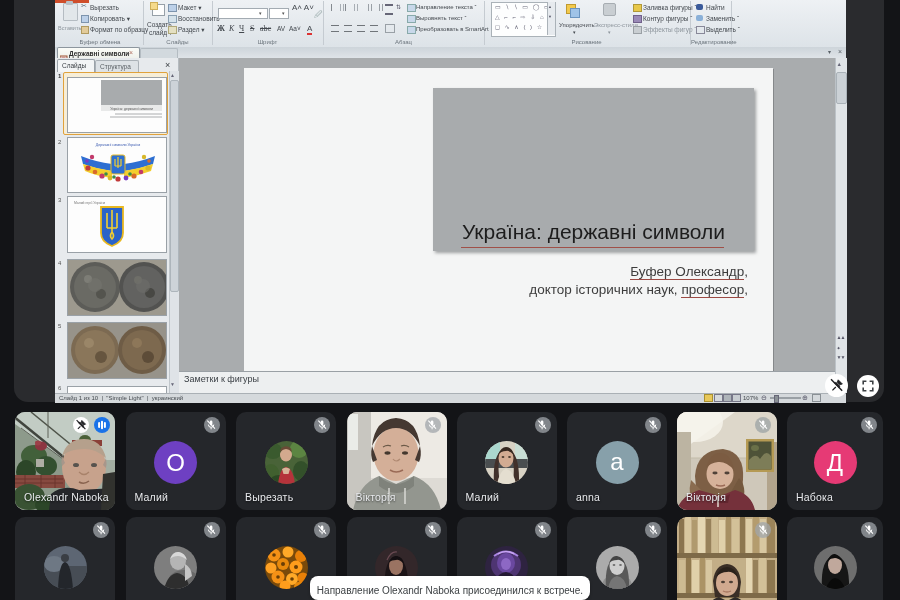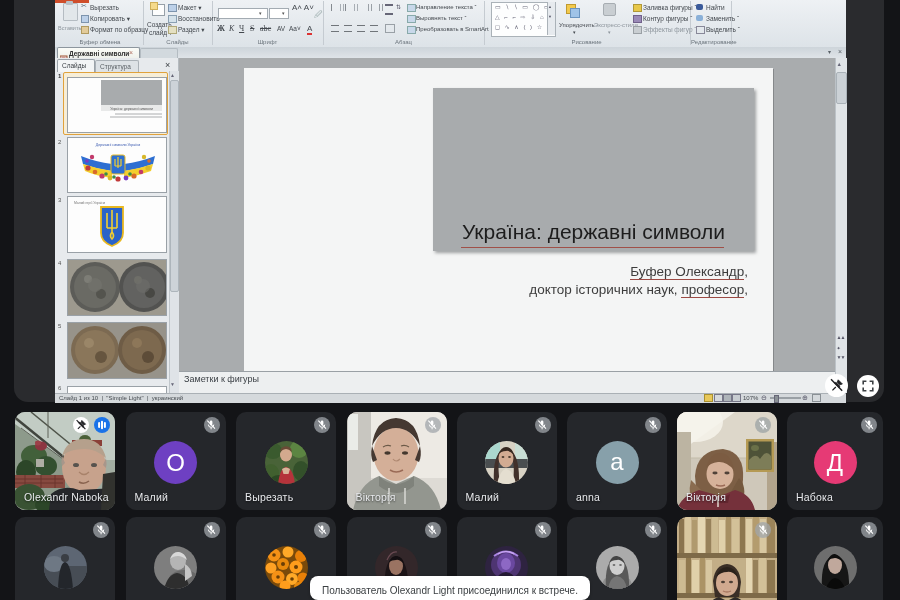--- a/index.html
+++ b/index.html
@@ -672,6 +672,6 @@
 
   <div class="a" style="left:310px;top:576px;width:280px;height:24px;background:#fff;border-radius:8px;
     box-shadow:0 1px 3px rgba(0,0,0,.3);"></div>
-  <div class="a" style="left:310px;top:585px;width:280px;text-align:center;font-size:10px;color:#3c4043;">Пользователь Olexandr Light присоединился к встрече.</div>
+  <div class="a" style="left:310px;top:585px;width:280px;text-align:center;font-size:10px;color:#3c4043;">Направление Olexandr Naboka присоединился к встрече.</div>
 
 </body></html>

